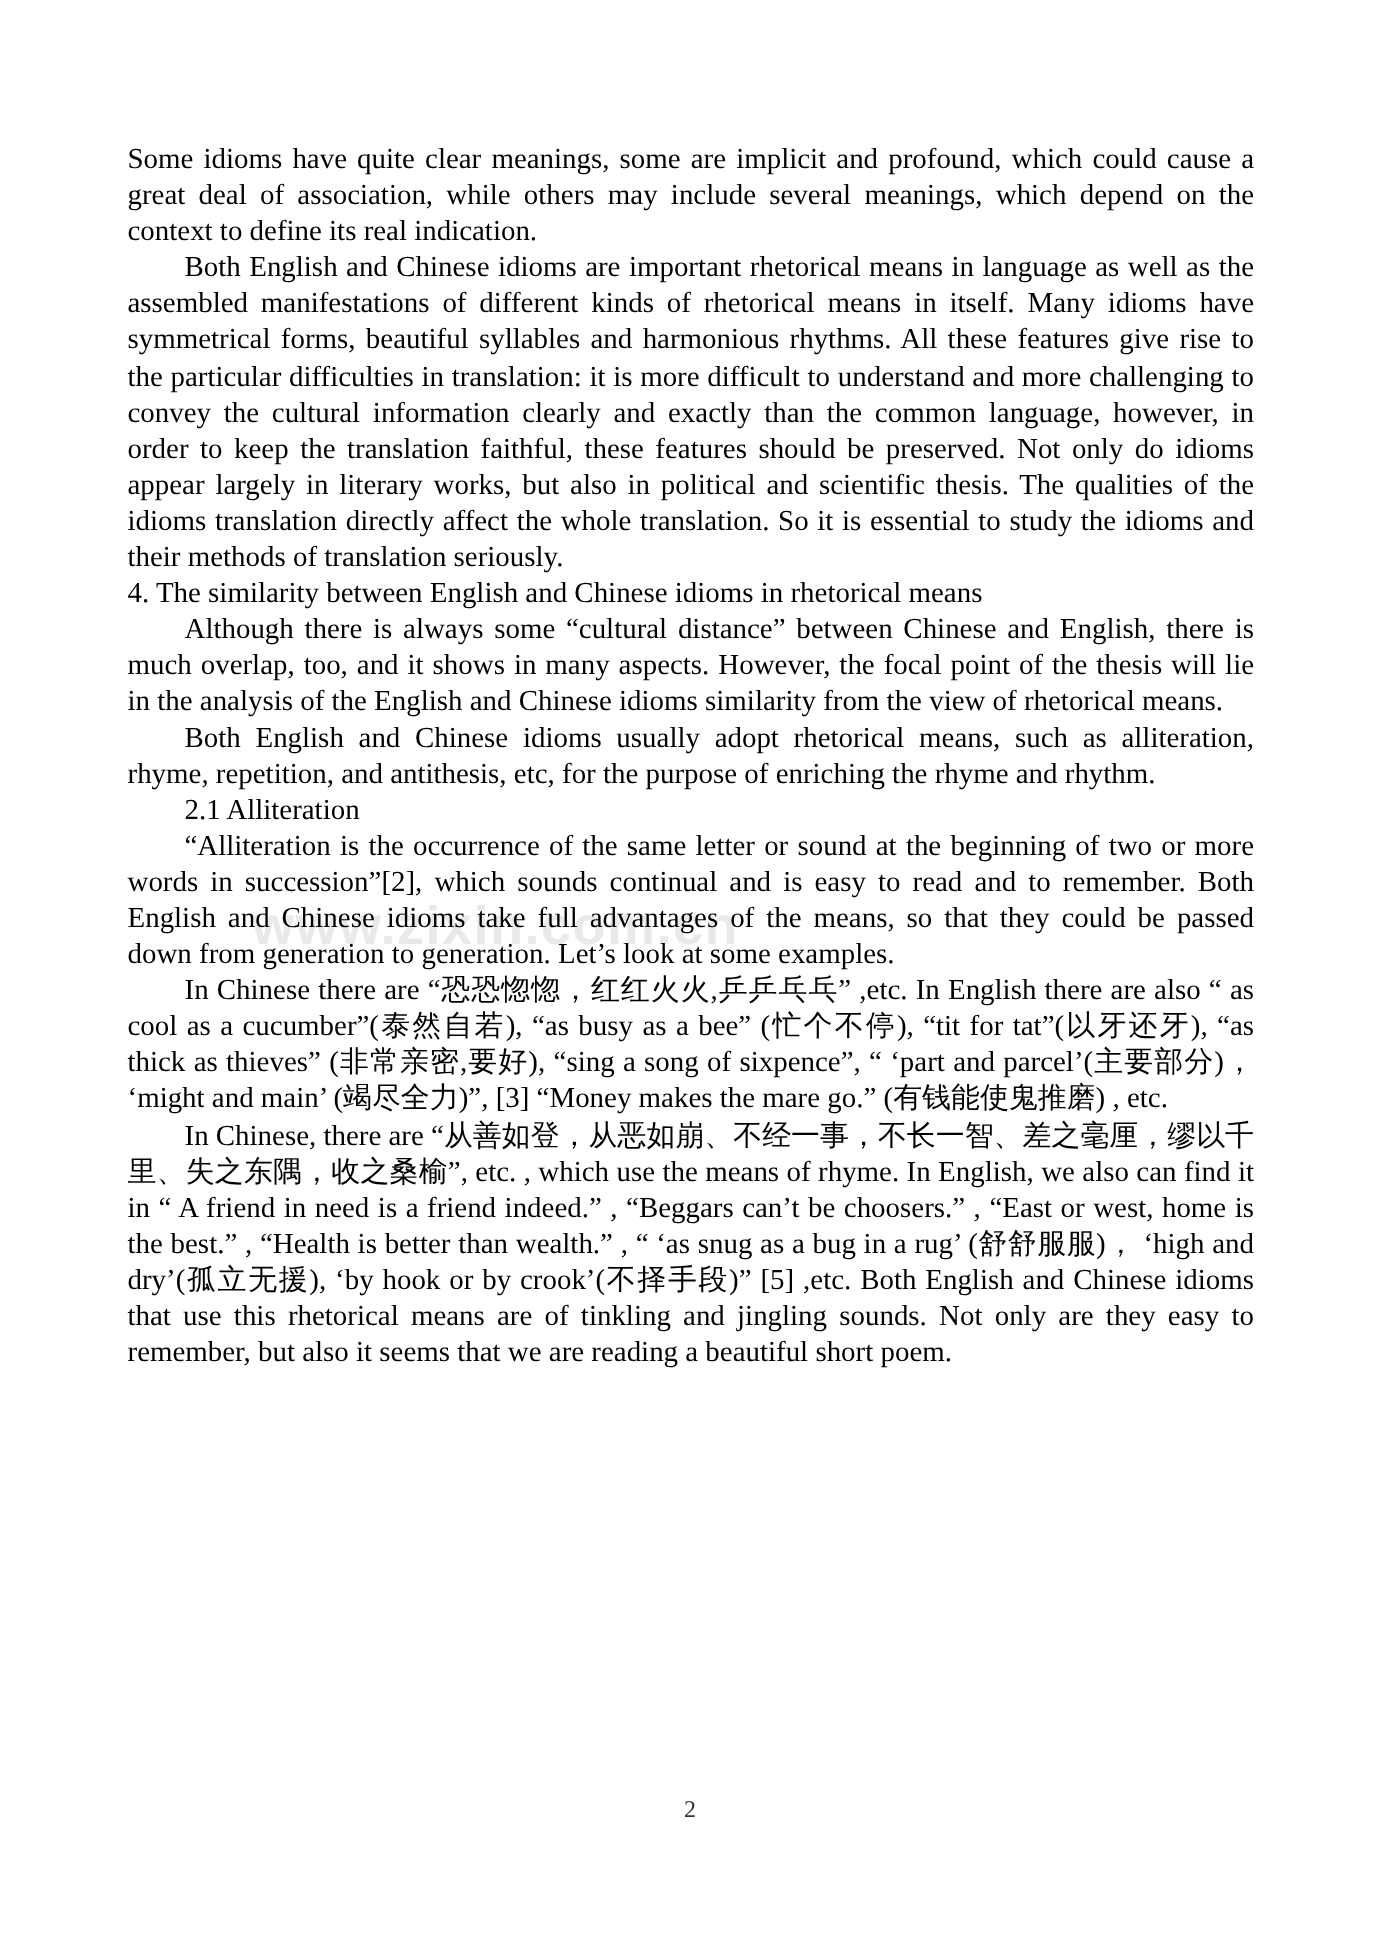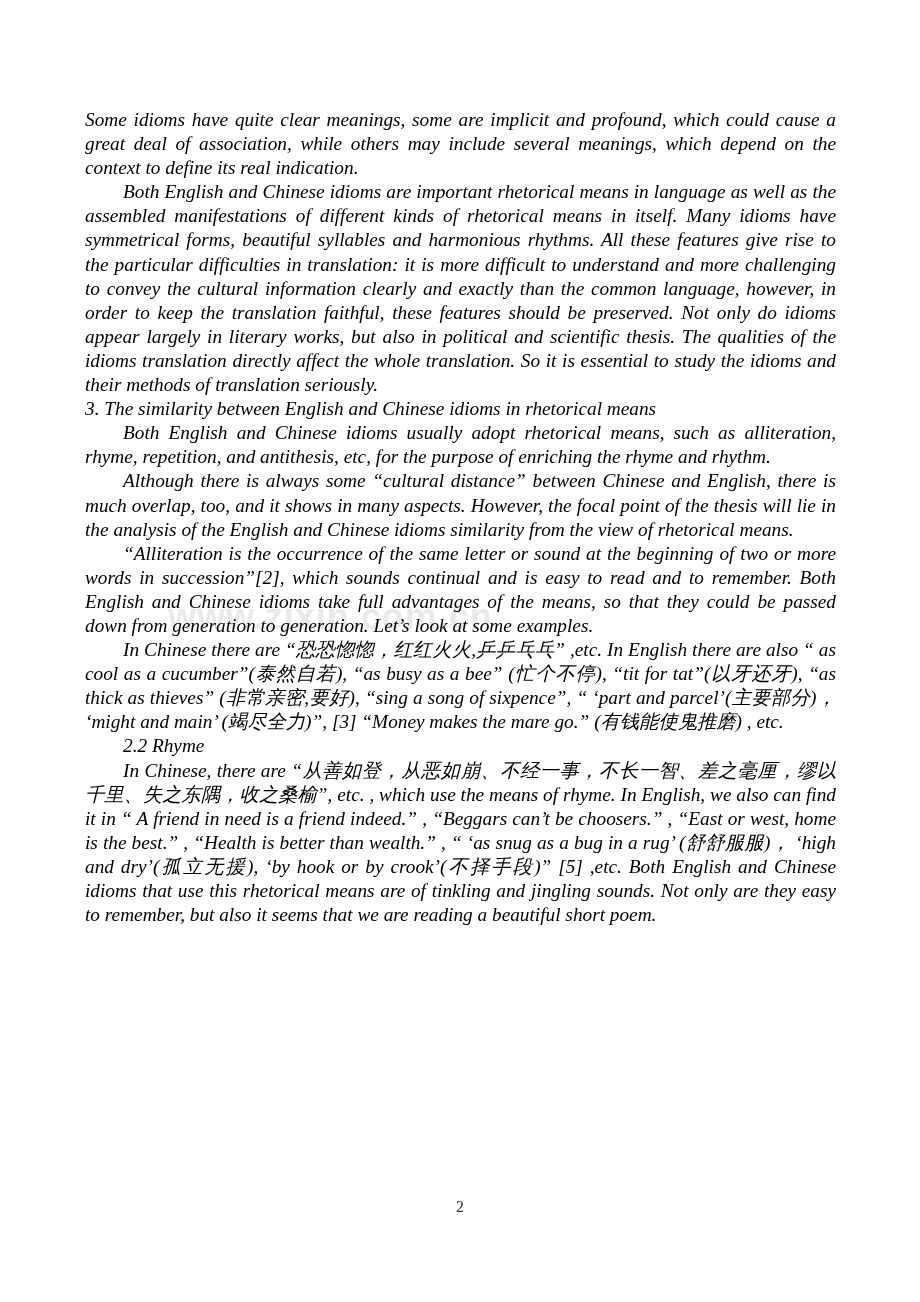--- a/index.html
+++ b/index.html
@@ -37,10 +37,9 @@
   .content {
     position: absolute;
     left: 85px;
-    top: 108px;
+    top: 95px;
     width: 751px;
     z-index: 2;
-    font-style: italic;
   }
   p.para {
     margin: 0;

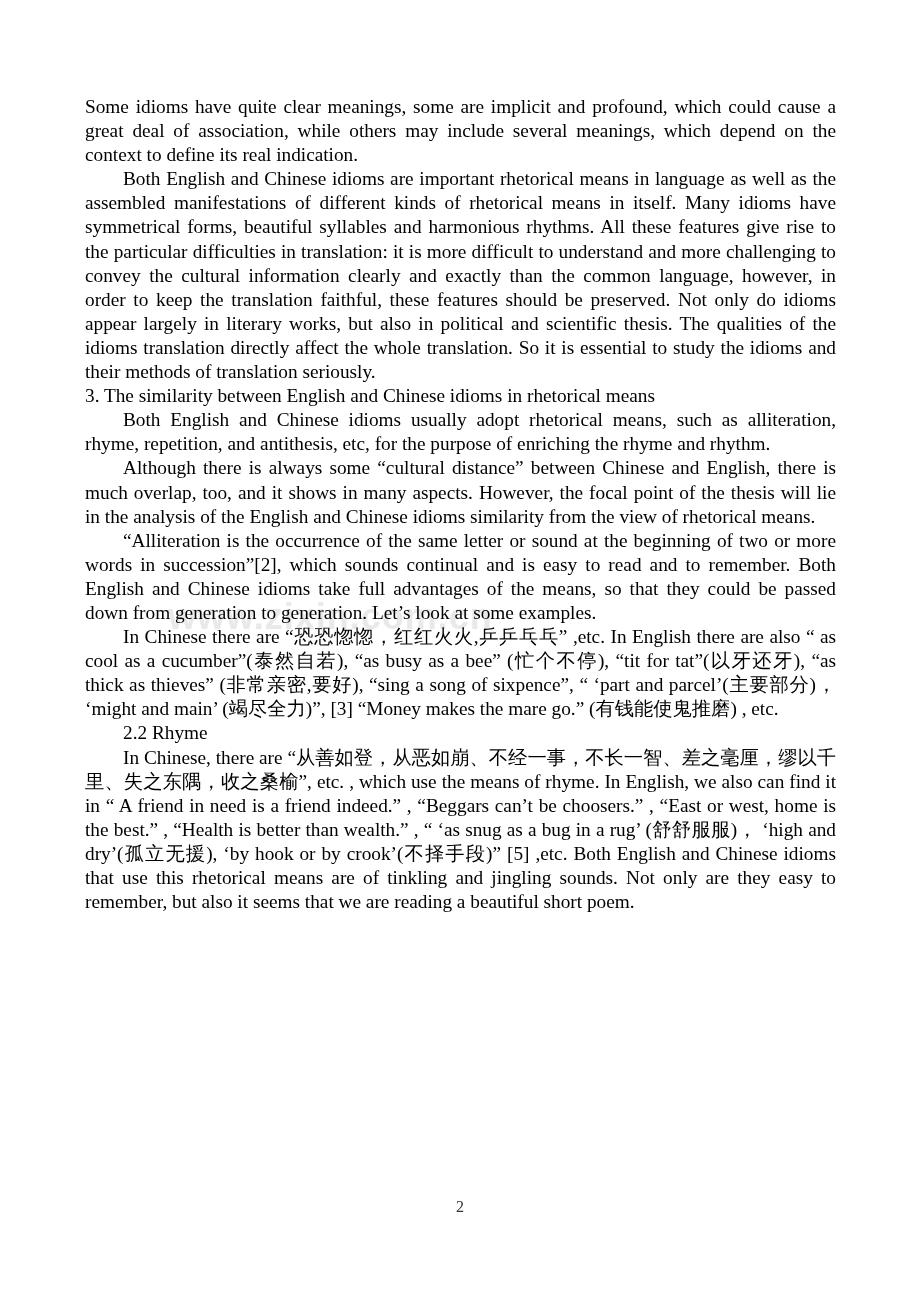--- a/index.html
+++ b/index.html
@@ -80,7 +80,7 @@
   <div class="content">
     <p class="para flush">Some idioms have quite clear meanings, some are implicit and profound, which could cause a great deal of association, while others may include several meanings, which depend on the context to define its real indication.</p>
     <p class="para indent">Both English and Chinese idioms are important rhetorical means in language as well as the assembled manifestations of different kinds of rhetorical means in itself. Many idioms have symmetrical forms, beautiful syllables and harmonious rhythms. All these features give rise to the particular difficulties in translation: it is more difficult to understand and more challenging to convey the cultural information clearly and exactly than the common language, however, in order to keep the translation faithful, these features should be preserved. Not only do idioms appear largely in literary works, but also in political and scientific thesis. The qualities of the idioms translation directly affect the whole translation. So it is essential to study the idioms and their methods of translation seriously.</p>
-    <p class="para flush">3. The similarity between English and Chinese idioms in rhetorical means</p>
+    <p class="para flush">4. The similarity between English and Chinese idioms in rhetorical means</p>
     <p class="para indent">Both English and Chinese idioms usually adopt rhetorical means, such as alliteration, rhyme, repetition, and antithesis, etc, for the purpose of enriching the rhyme and rhythm.</p>
     <p class="para indent">Although there is always some “cultural distance” between Chinese and English, there is much overlap, too, and it shows in many aspects. However, the focal point of the thesis will lie in the analysis of the English and Chinese idioms similarity from the view of rhetorical means.</p>
     <p class="para indent">“Alliteration is the occurrence of the same letter or sound at the beginning of two or more words in succession”[2], which sounds continual and is easy to read and to remember. Both English and Chinese idioms take full advantages of the means, so that they could be passed down from generation to generation. Let’s look at some examples.</p>

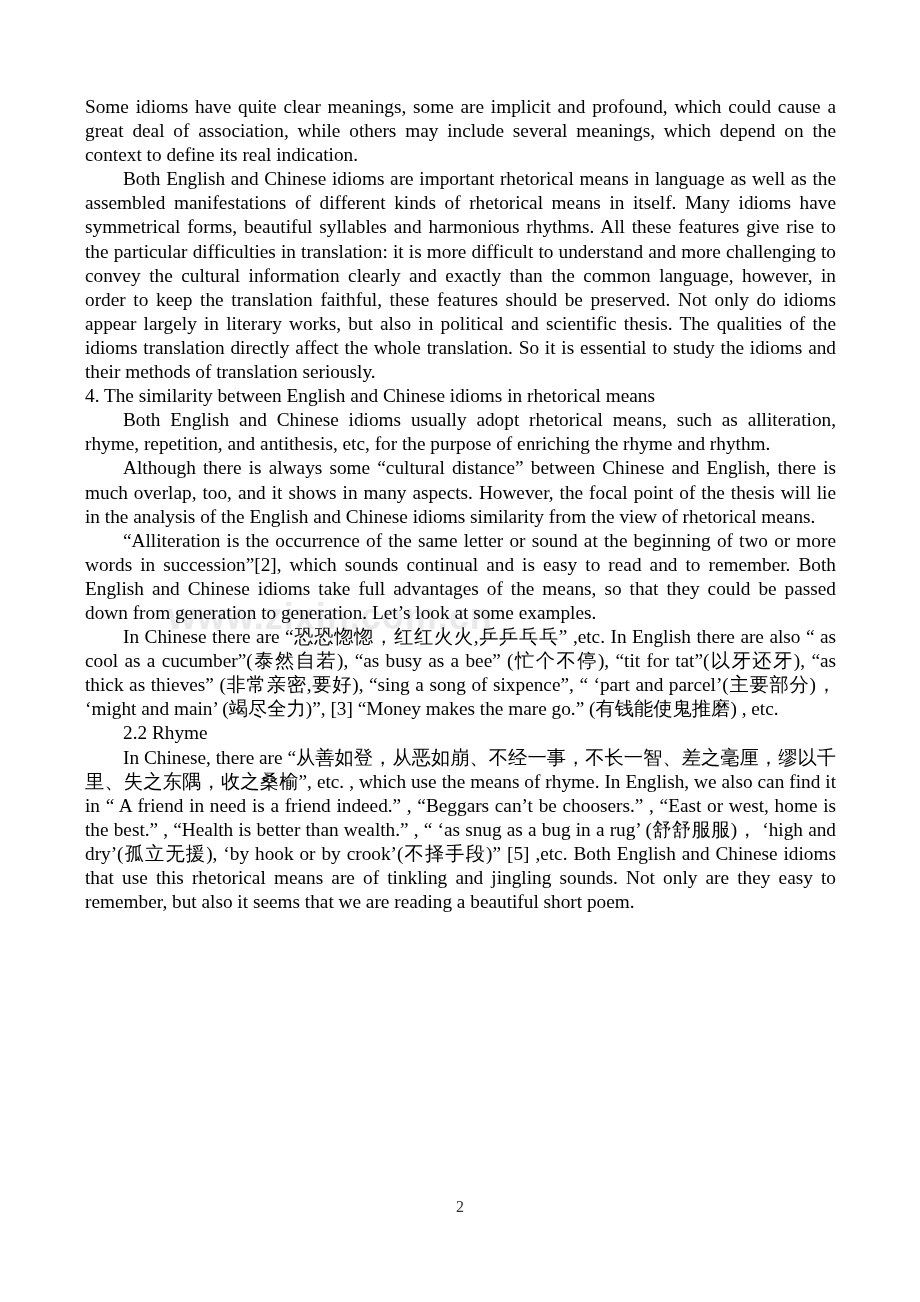--- a/index.html
+++ b/index.html
@@ -81,8 +81,8 @@
     <p class="para flush">Some idioms have quite clear meanings, some are implicit and profound, which could cause a great deal of association, while others may include several meanings, which depend on the context to define its real indication.</p>
     <p class="para indent">Both English and Chinese idioms are important rhetorical means in language as well as the assembled manifestations of different kinds of rhetorical means in itself. Many idioms have symmetrical forms, beautiful syllables and harmonious rhythms. All these features give rise to the particular difficulties in translation: it is more difficult to understand and more challenging to convey the cultural information clearly and exactly than the common language, however, in order to keep the translation faithful, these features should be preserved. Not only do idioms appear largely in literary works, but also in political and scientific thesis. The qualities of the idioms translation directly affect the whole translation. So it is essential to study the idioms and their methods of translation seriously.</p>
     <p class="para flush">4. The similarity between English and Chinese idioms in rhetorical means</p>
+    <p class="para indent">Although there is always some “cultural distance” between Chinese and English, there is much overlap, too, and it shows in many aspects. However, the focal point of the thesis will lie in the analysis of the English and Chinese idioms similarity from the view of rhetorical means.</p>
     <p class="para indent">Both English and Chinese idioms usually adopt rhetorical means, such as alliteration, rhyme, repetition, and antithesis, etc, for the purpose of enriching the rhyme and rhythm.</p>
-    <p class="para indent">Although there is always some “cultural distance” between Chinese and English, there is much overlap, too, and it shows in many aspects. However, the focal point of the thesis will lie in the analysis of the English and Chinese idioms similarity from the view of rhetorical means.</p>
     <p class="para indent">“Alliteration is the occurrence of the same letter or sound at the beginning of two or more words in succession”[2], which sounds continual and is easy to read and to remember. Both English and Chinese idioms take full advantages of the means, so that they could be passed down from generation to generation. Let’s look at some examples.</p>
     <p class="para indent">In Chinese there are “恐恐惚惚，红红火火,乒乒乓乓” ,etc. In English there are also “ as cool as a cucumber”(泰然自若), “as busy as a bee” (忙个不停), “tit for tat”(以牙还牙), “as thick as thieves” (非常亲密,要好), “sing a song of sixpence”, “ ‘part and parcel’(主要部分)，  ‘might and main’ (竭尽全力)”, [3] “Money makes the mare go.” (有钱能使鬼推磨) , etc.</p>
     <p class="para indent">2.2 Rhyme</p>

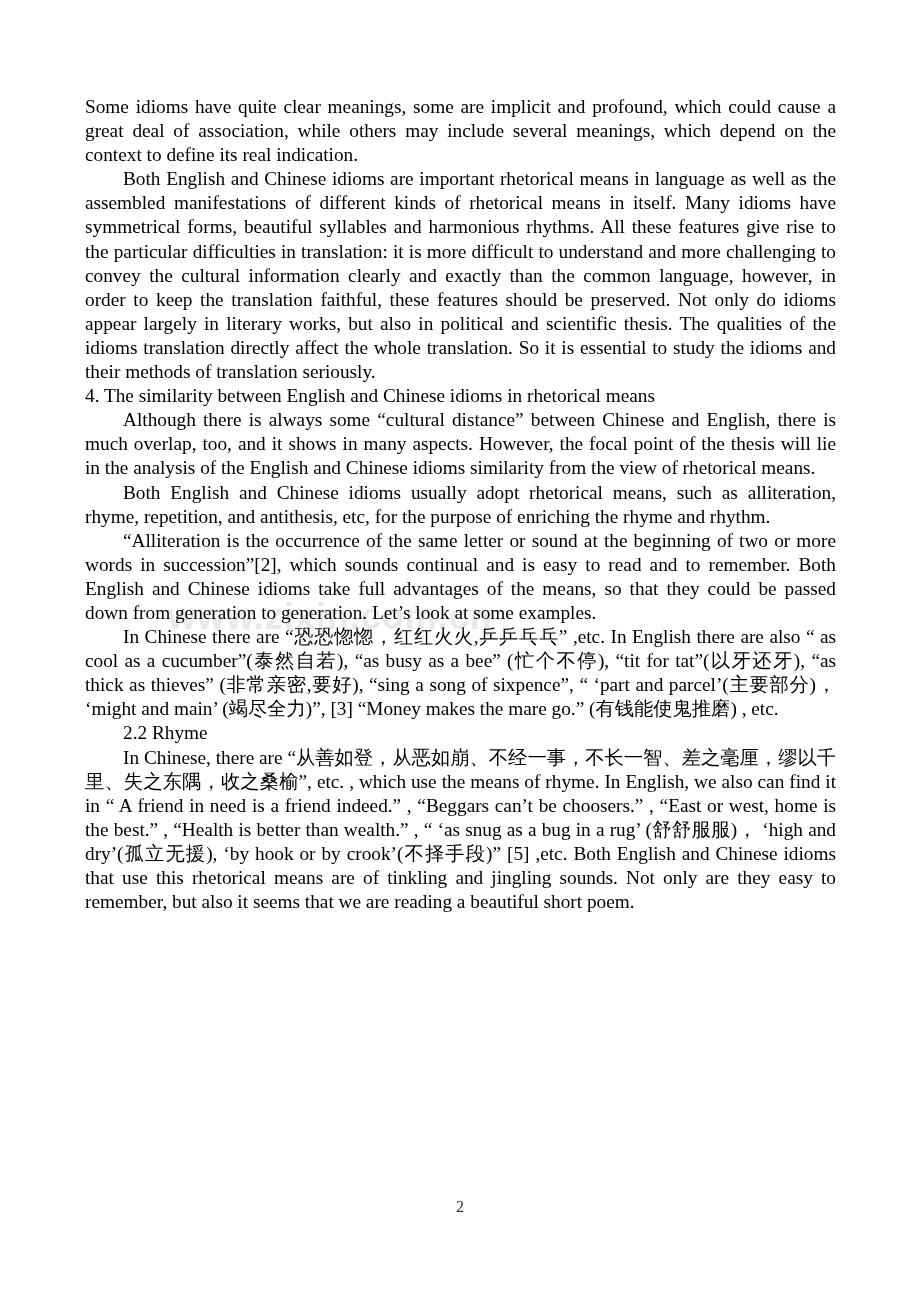--- a/index.html
+++ b/index.html
@@ -83,6 +83,7 @@
     <p class="para flush">4. The similarity between English and Chinese idioms in rhetorical means</p>
     <p class="para indent">Although there is always some “cultural distance” between Chinese and English, there is much overlap, too, and it shows in many aspects. However, the focal point of the thesis will lie in the analysis of the English and Chinese idioms similarity from the view of rhetorical means.</p>
     <p class="para indent">Both English and Chinese idioms usually adopt rhetorical means, such as alliteration, rhyme, repetition, and antithesis, etc, for the purpose of enriching the rhyme and rhythm.</p>
+    <p class="para indent">2.1 Alliteration</p>
     <p class="para indent">“Alliteration is the occurrence of the same letter or sound at the beginning of two or more words in succession”[2], which sounds continual and is easy to read and to remember. Both English and Chinese idioms take full advantages of the means, so that they could be passed down from generation to generation. Let’s look at some examples.</p>
     <p class="para indent">In Chinese there are “恐恐惚惚，红红火火,乒乒乓乓” ,etc. In English there are also “ as cool as a cucumber”(泰然自若), “as busy as a bee” (忙个不停), “tit for tat”(以牙还牙), “as thick as thieves” (非常亲密,要好), “sing a song of sixpence”, “ ‘part and parcel’(主要部分)，  ‘might and main’ (竭尽全力)”, [3] “Money makes the mare go.” (有钱能使鬼推磨) , etc.</p>
     <p class="para indent">2.2 Rhyme</p>

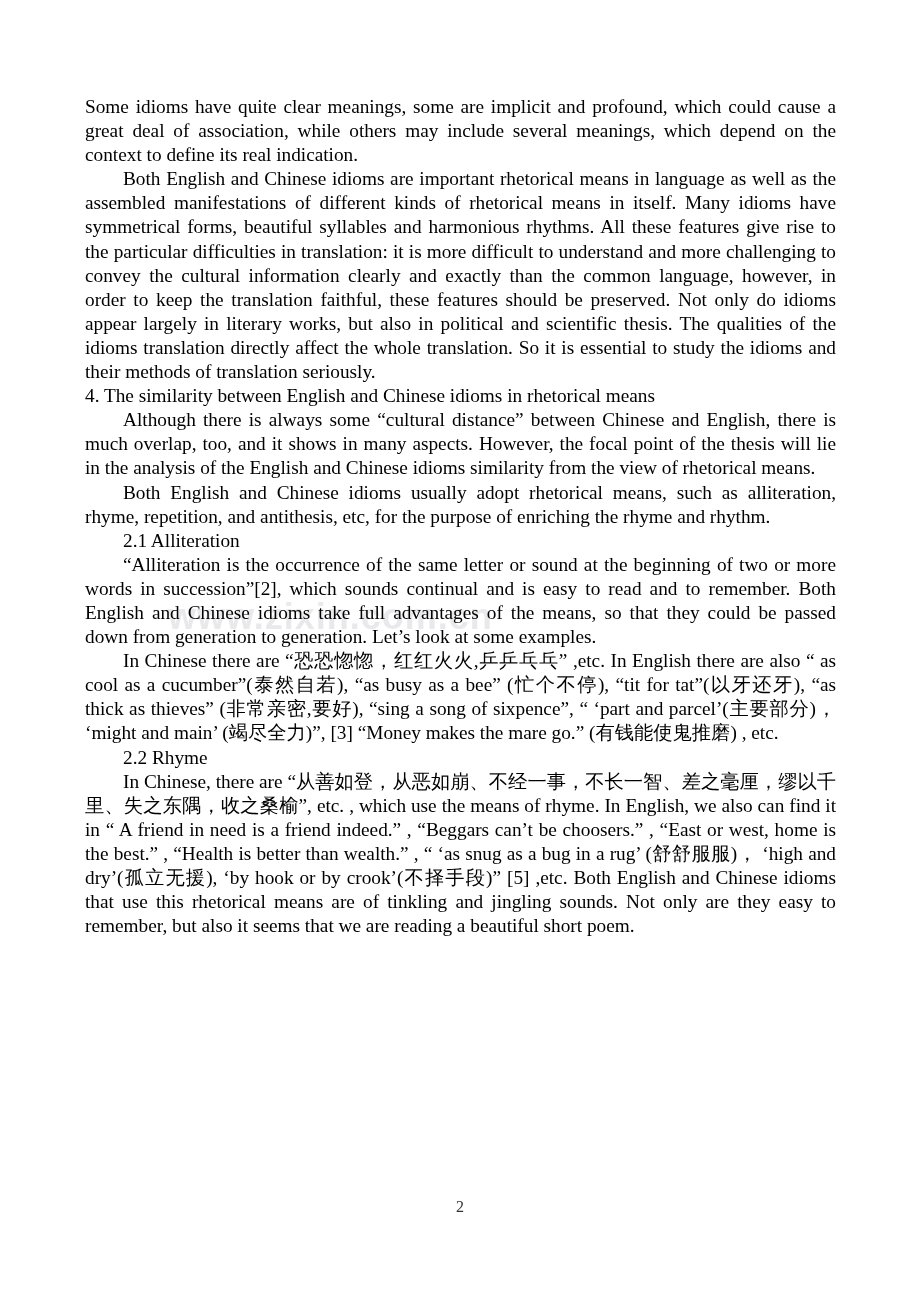--- a/index.html
+++ b/index.html
@@ -86,7 +86,6 @@
     <p class="para indent">2.1 Alliteration</p>
     <p class="para indent">“Alliteration is the occurrence of the same letter or sound at the beginning of two or more words in succession”[2], which sounds continual and is easy to read and to remember. Both English and Chinese idioms take full advantages of the means, so that they could be passed down from generation to generation. Let’s look at some examples.</p>
     <p class="para indent">In Chinese there are “恐恐惚惚，红红火火,乒乒乓乓” ,etc. In English there are also “ as cool as a cucumber”(泰然自若), “as busy as a bee” (忙个不停), “tit for tat”(以牙还牙), “as thick as thieves” (非常亲密,要好), “sing a song of sixpence”, “ ‘part and parcel’(主要部分)，  ‘might and main’ (竭尽全力)”, [3] “Money makes the mare go.” (有钱能使鬼推磨) , etc.</p>
-    <p class="para indent">2.2 Rhyme</p>
     <p class="para indent">In Chinese, there are “从善如登，从恶如崩、不经一事，不长一智、差之毫厘，缪以千里、失之东隅，收之桑榆”, etc. , which use the means of rhyme. In English, we also can find it in “ A friend in need is a friend indeed.” , “Beggars can’t be choosers.” , “East or west, home is the best.” , “Health is better than wealth.” , “ ‘as snug as a bug in a rug’ (舒舒服服)，  ‘high and dry’(孤立无援), ‘by hook or by crook’(不择手段)” [5] ,etc. Both English and Chinese idioms that use this rhetorical means are of tinkling and jingling sounds. Not only are they easy to remember, but also it seems that we are reading a beautiful short poem.</p>
   </div>
 

